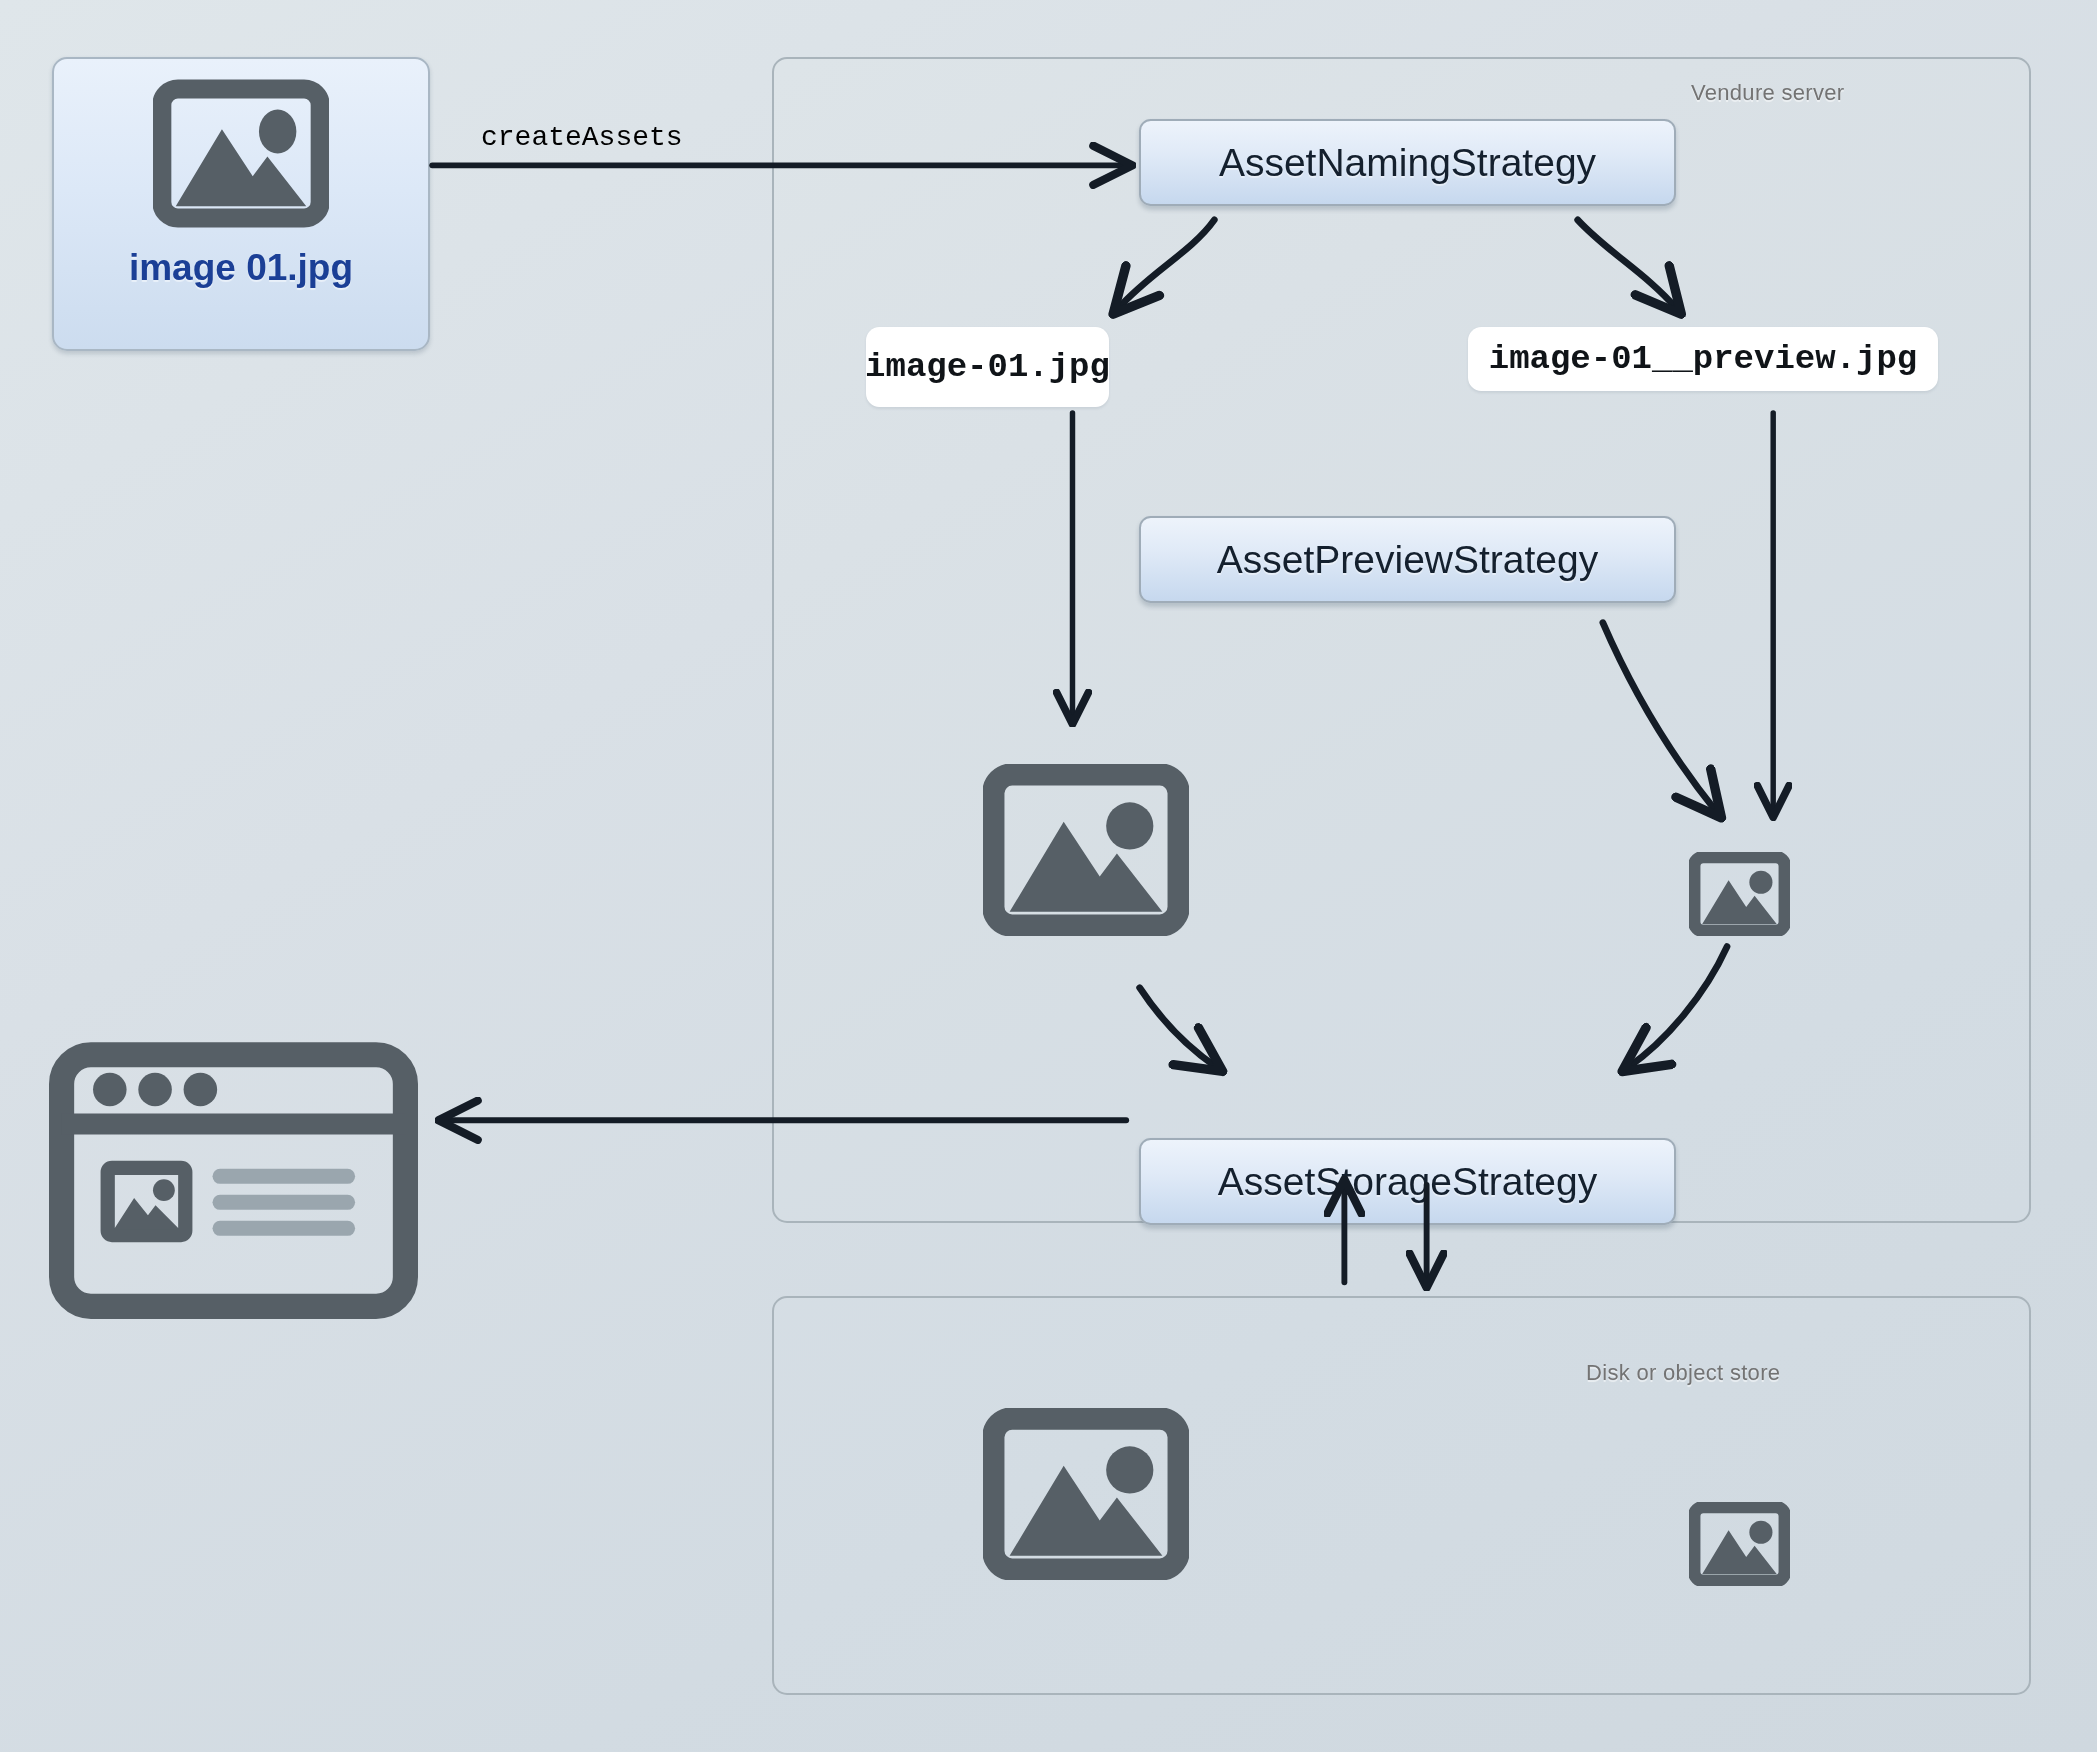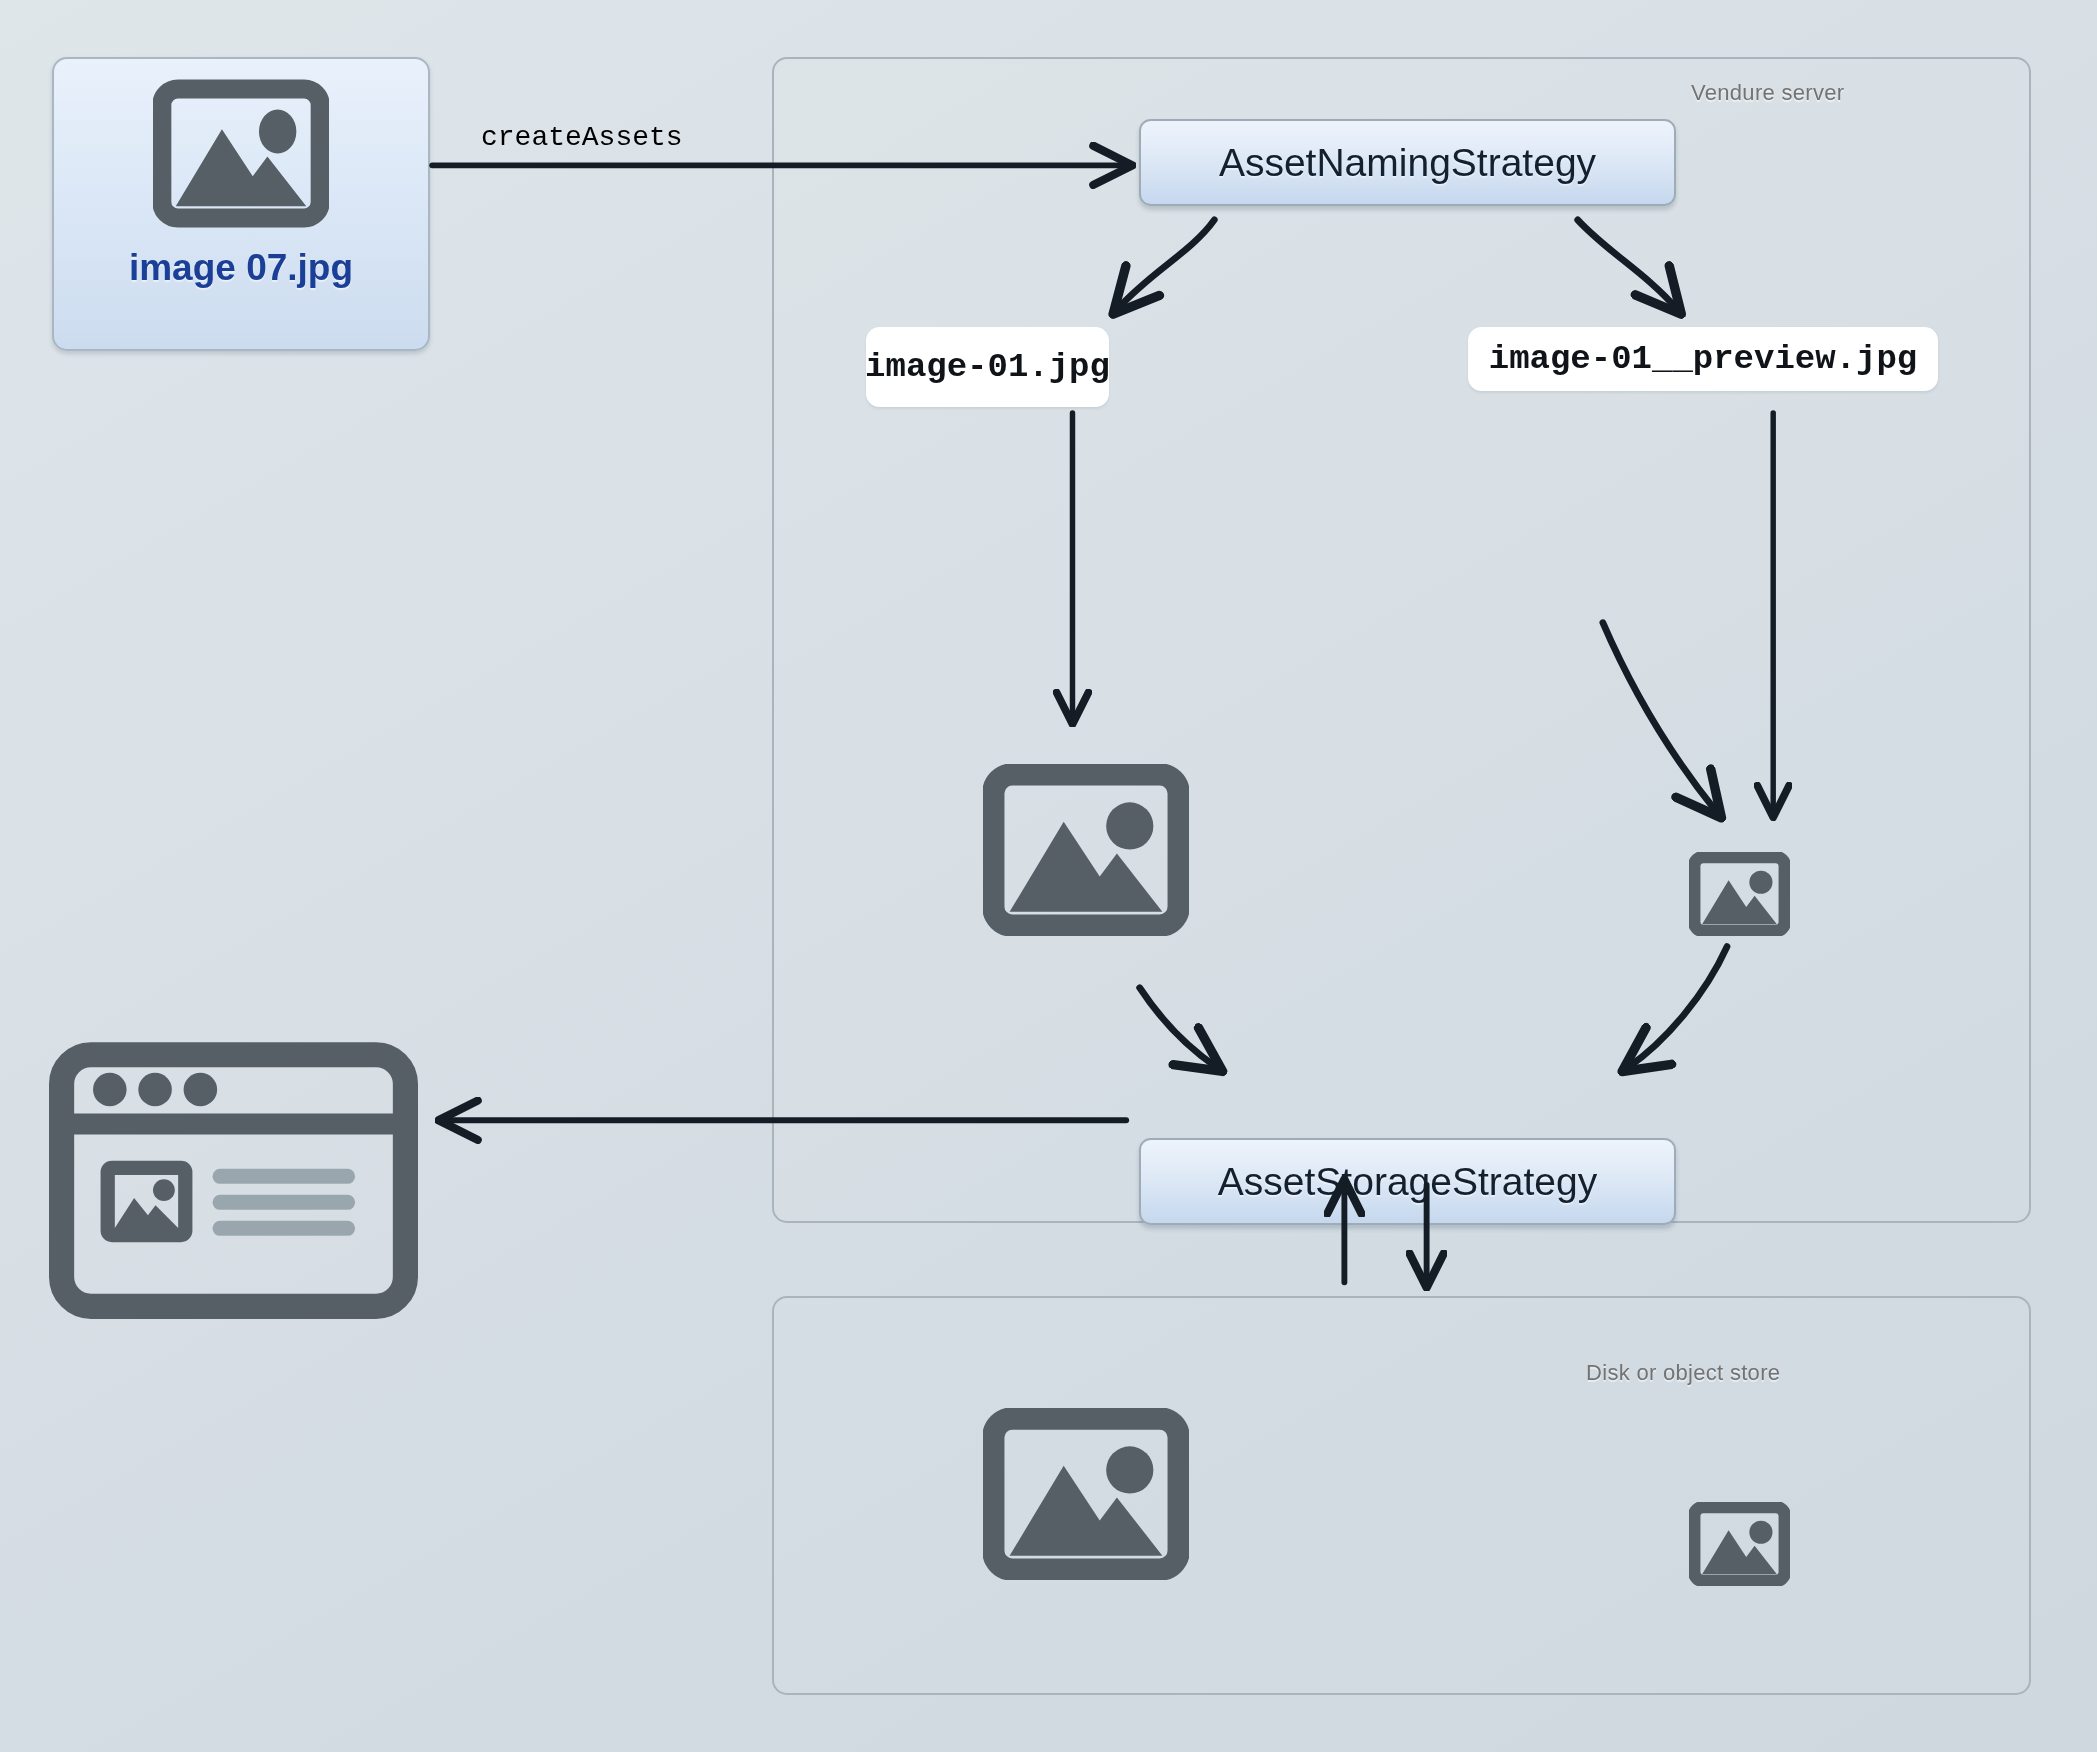--- a/index.html
+++ b/index.html
@@ -114,7 +114,7 @@
         <path d="M3.1 17.2 L9.4 6.7 L13.6 13.1 L15.6 10.4 L20.9 17.2 Z" fill="#565f66"></path>
       </svg>
     </span>
-    <span class="card-label" style="margin-top:15px;">image 07.jpg</span>
+    <span class="card-label" style="margin-top:15px;">image 01.jpg</span>
   </div>
 
   <div class="edge-label" style="left:481px;top:122px;">createAssets</div>

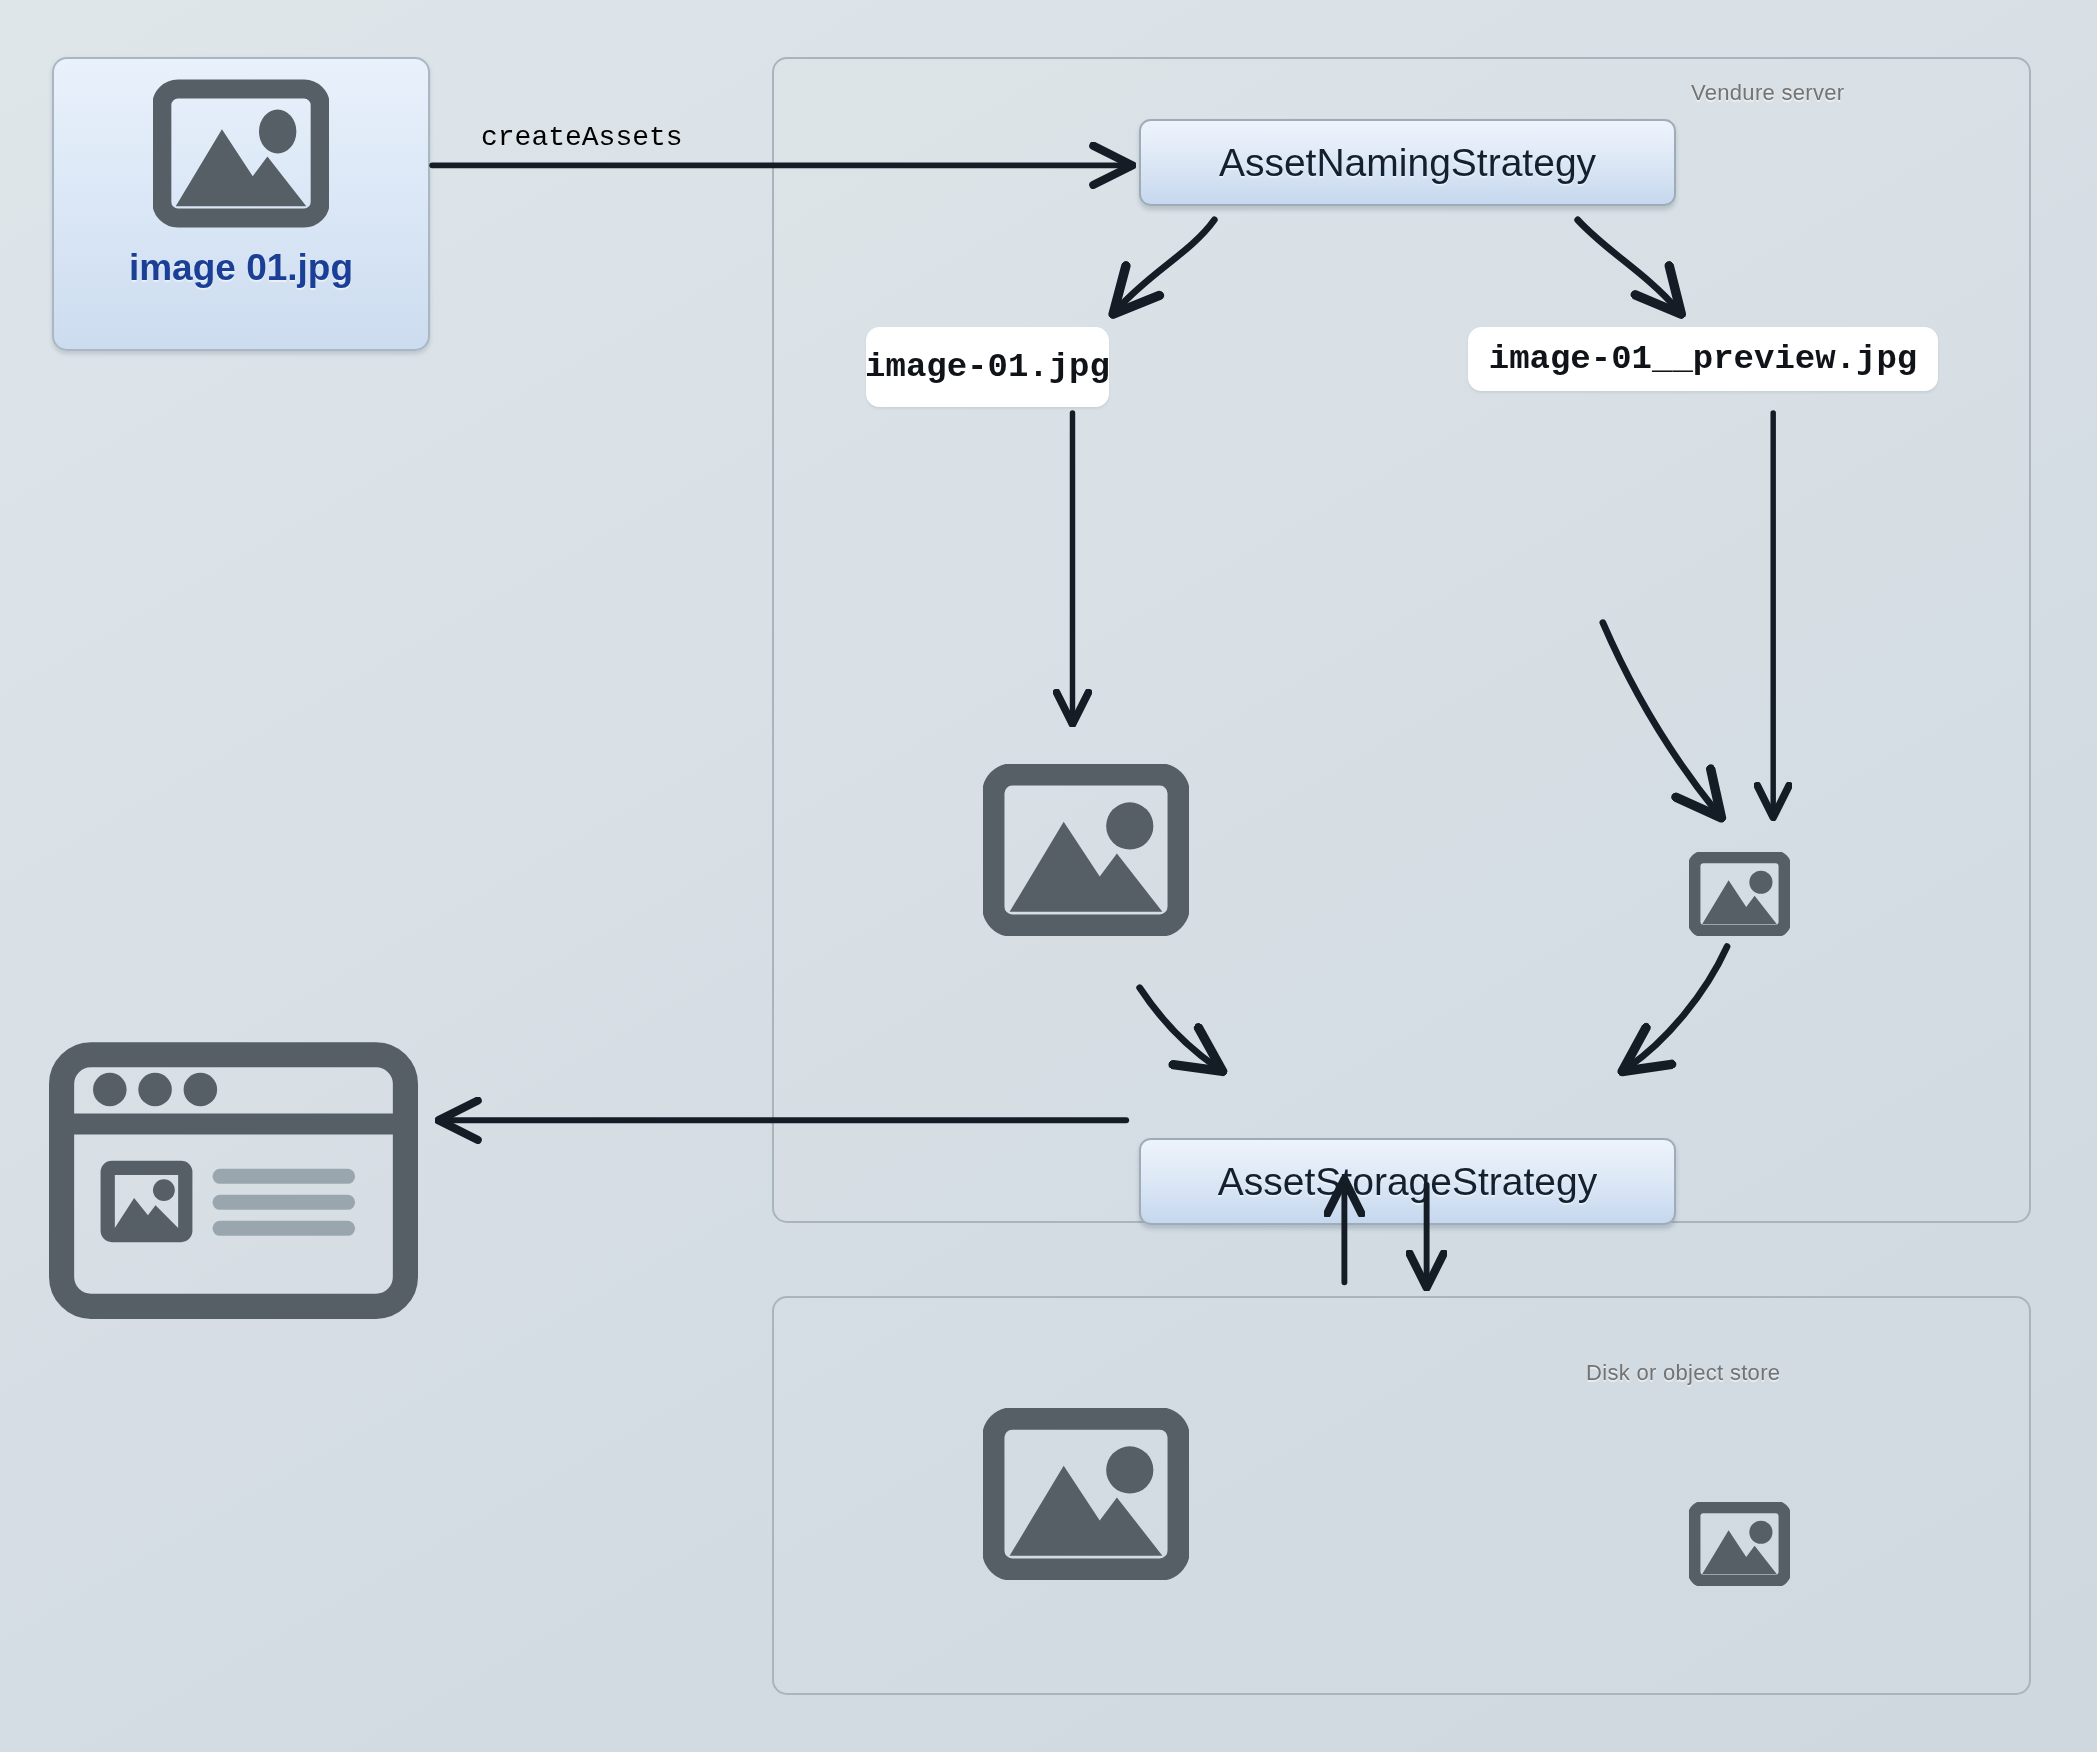--- a/index.html
+++ b/index.html
@@ -121,6 +121,7 @@
 
   <div class="strategy" style="left:1139px;top:119px;width:537px;height:87px;">AssetNamingStrategy</div>
 
+  <div class="strategy" style="left:1139px;top:516px;width:537px;height:87px;">AssetPreviewStrategy</div>
 
   <div class="strategy" style="left:1139px;top:1138px;width:537px;height:87px;">AssetStorageStrategy</div>
 

